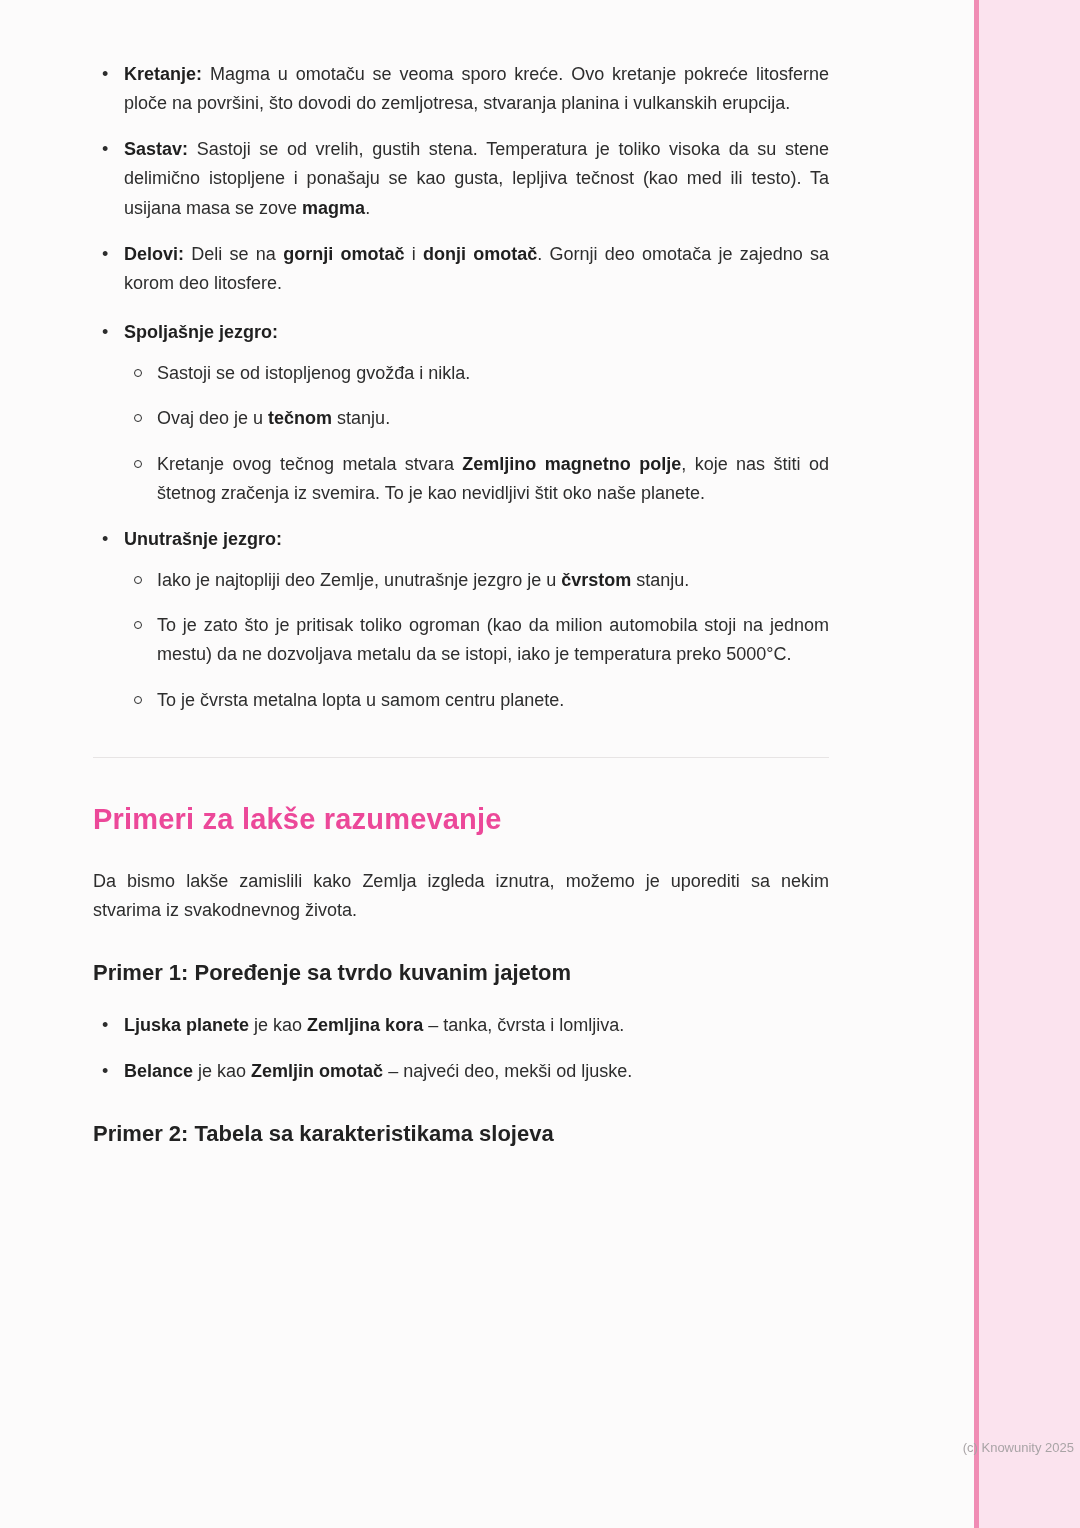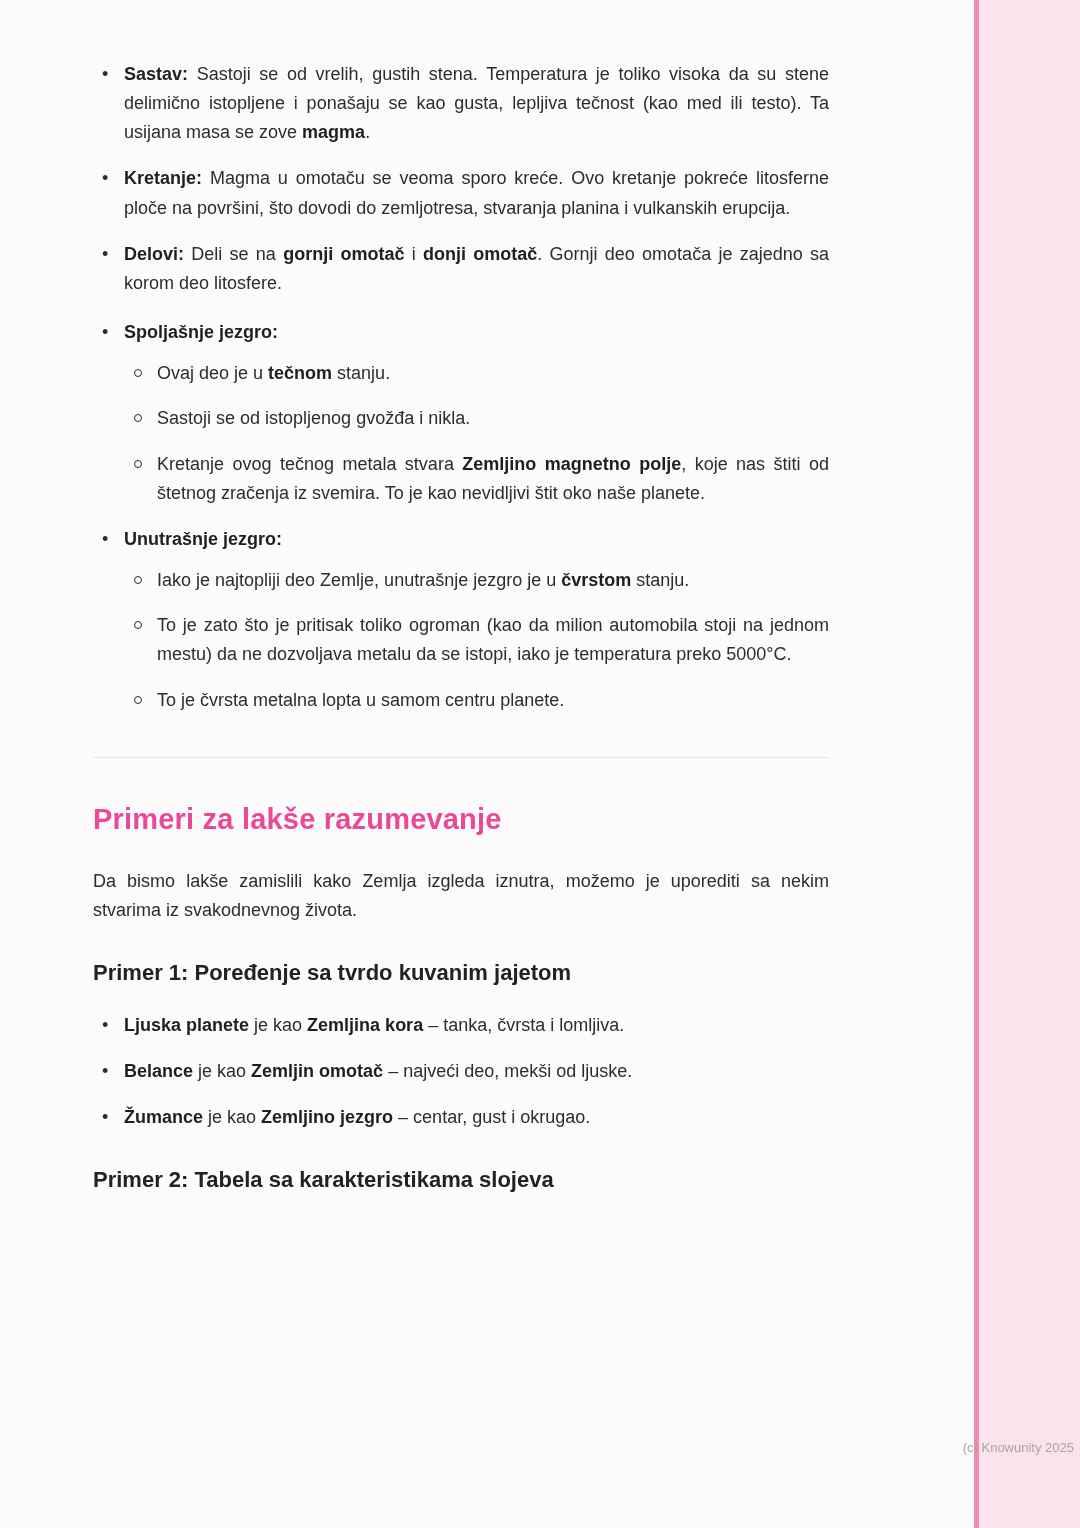--- a/index.html
+++ b/index.html
@@ -124,8 +124,8 @@
 
   <div class="content">
       <ul class="disc-list">
+        <li><strong>Kretanje:</strong><span> Magma u omotaču se veoma sporo kreće. Ovo kretanje pokreće litosferne ploče na površini, što dovodi do zemljotresa, stvaranja planina i vulkanskih erupcija.</span></li>
         <li><strong>Sastav:</strong><span> Sastoji se od vrelih, gustih stena. Temperatura je toliko visoka da su stene delimično istopljene i ponašaju se kao gusta, lepljiva tečnost (kao med ili testo). Ta usijana masa se zove </span><strong>magma</strong><span>.</span></li>
-        <li><strong>Kretanje:</strong><span> Magma u omotaču se veoma sporo kreće. Ovo kretanje pokreće litosferne ploče na površini, što dovodi do zemljotresa, stvaranja planina i vulkanskih erupcija.</span></li>
         <li><strong>Delovi:</strong><span> Deli se na </span><strong>gornji omotač</strong><span> i </span><strong>donji omotač</strong><span>. Gornji deo omotača je zajedno sa korom deo litosfere.</span></li>
       </ul>
       <ul class="disc-list">

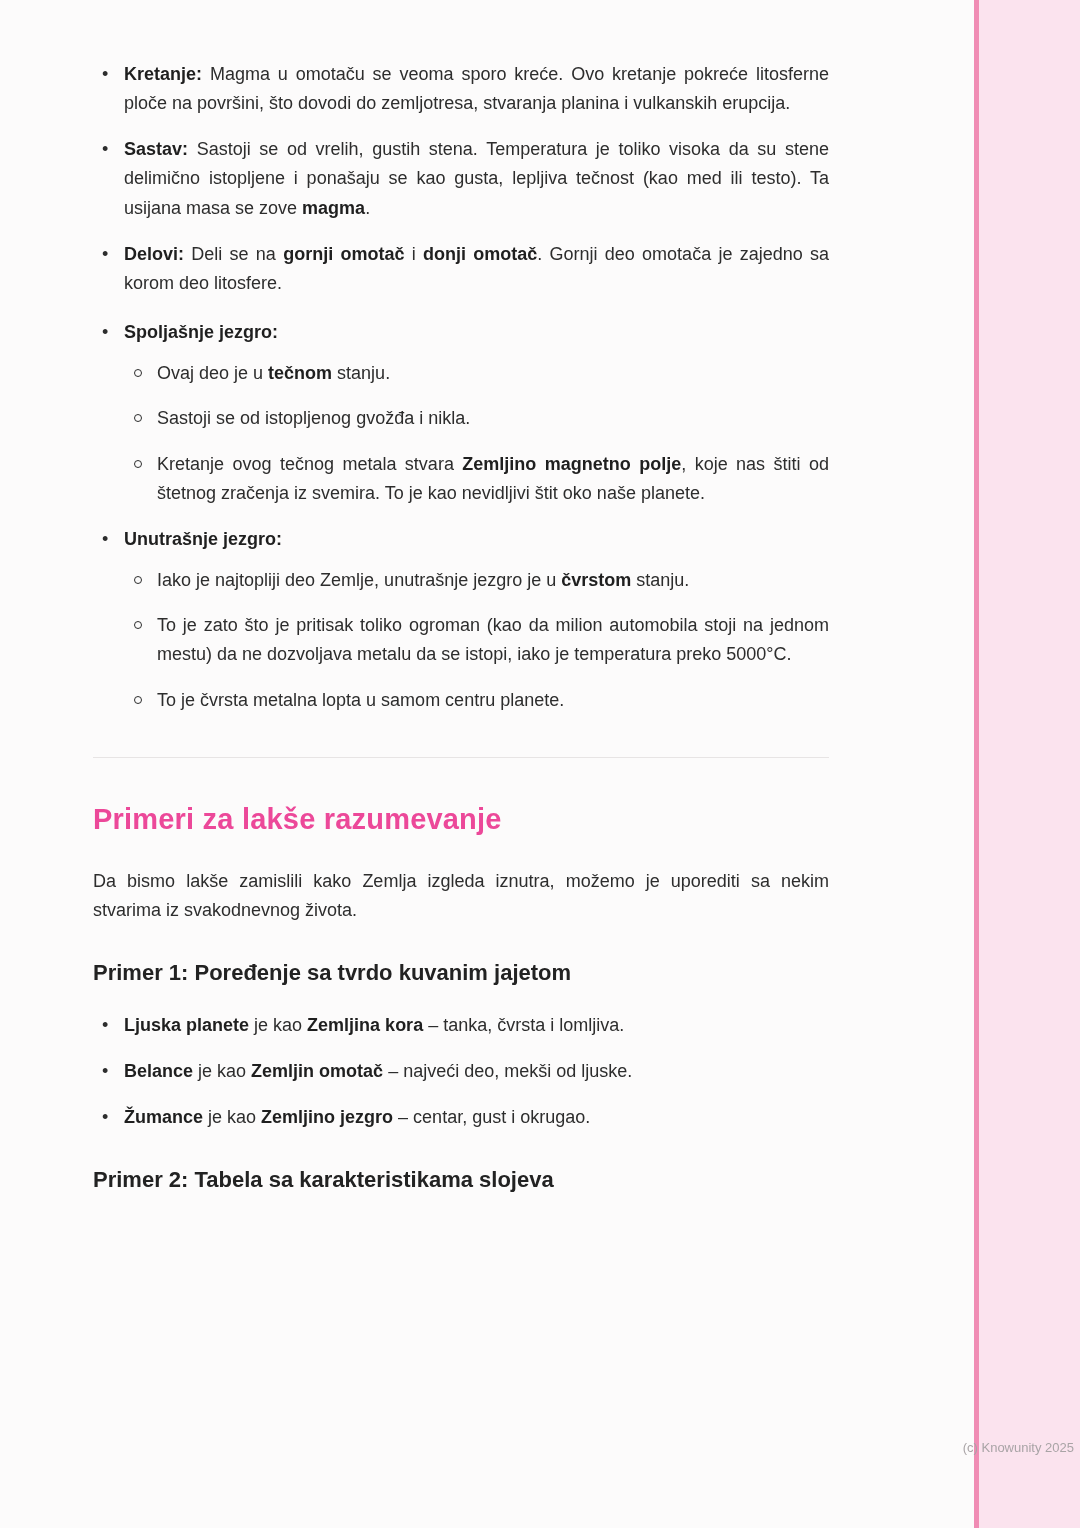--- a/index.html
+++ b/index.html
@@ -130,8 +130,8 @@
       </ul>
       <ul class="disc-list">
         <li><strong>Spoljašnje jezgro:</strong><ul class="circle-list">
+            <li><span>Sastoji se od istopljenog gvožđa i nikla.</span></li>
             <li><span>Ovaj deo je u </span><strong>tečnom</strong><span> stanju.</span></li>
-            <li><span>Sastoji se od istopljenog gvožđa i nikla.</span></li>
             <li><span>Kretanje ovog tečnog metala stvara </span><strong>Zemljino magnetno polje</strong><span>, koje nas štiti od štetnog zračenja iz svemira. To je kao nevidljivi štit oko naše planete.</span></li>
           </ul></li>
         <li><strong>Unutrašnje jezgro:</strong><ul class="circle-list">

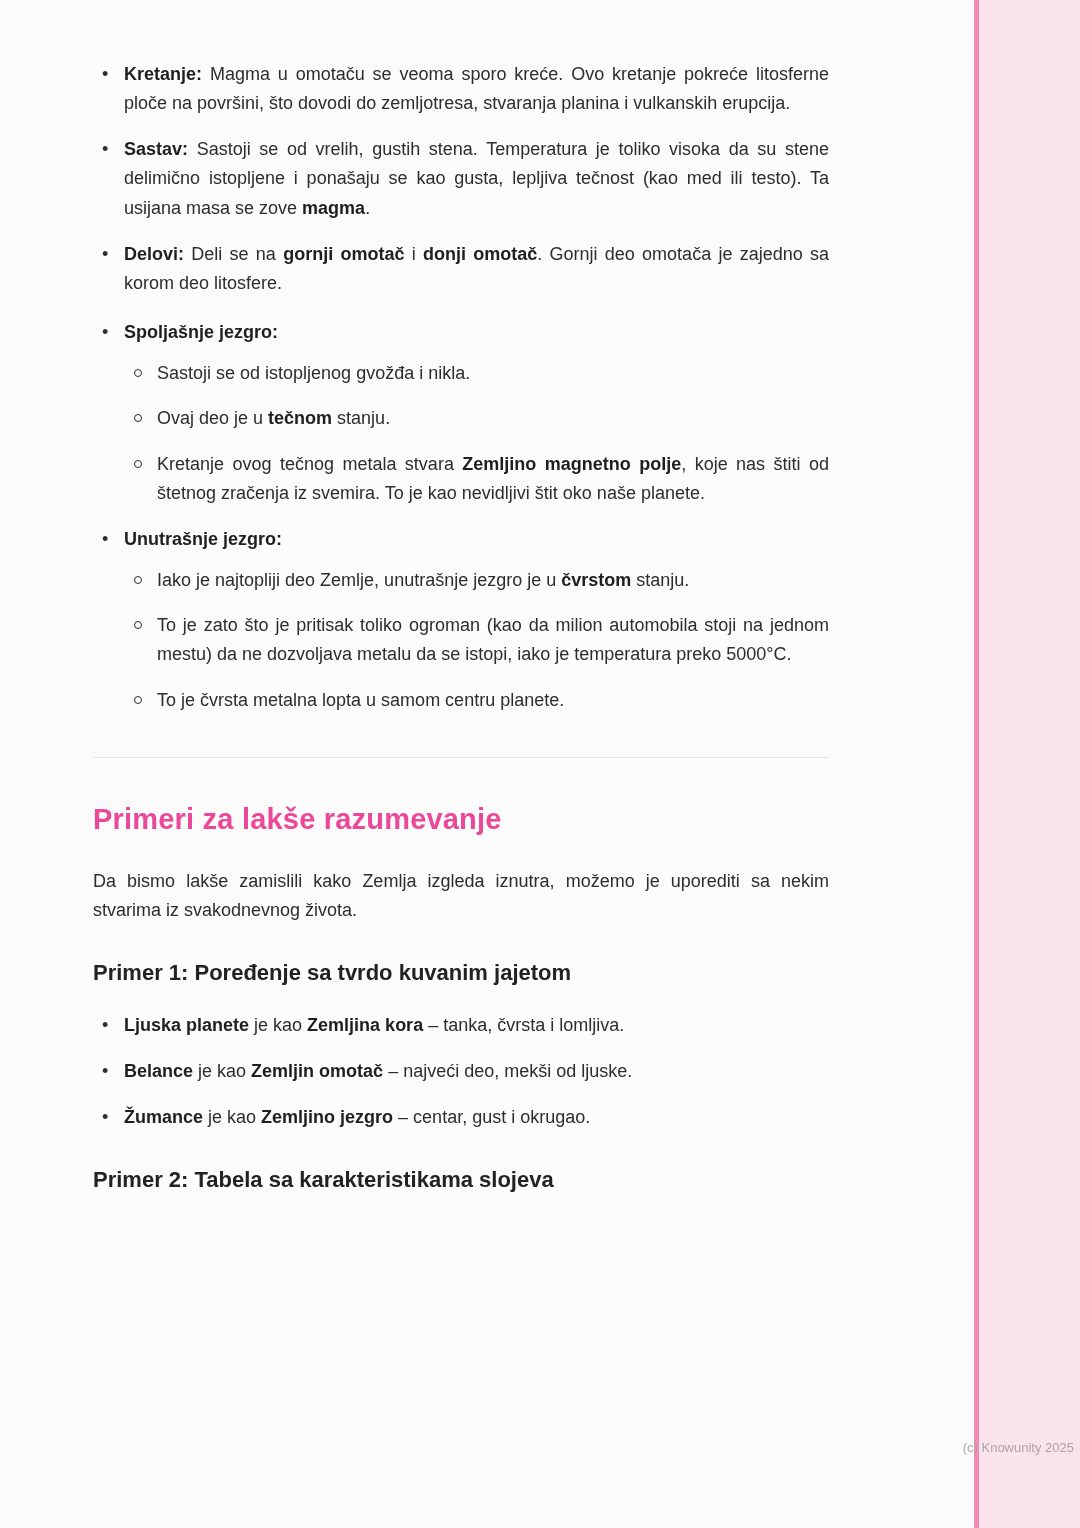--- a/index.html
+++ b/index.html
@@ -147,7 +147,6 @@
       <ul class="disc-list">
         <li><strong>Ljuska planete</strong><span> je kao </span><strong>Zemljina kora</strong><span> – tanka, čvrsta i lomljiva.</span></li>
         <li><strong>Belance</strong><span> je kao </span><strong>Zemljin omotač</strong><span> – najveći deo, mekši od ljuske.</span></li>
-        <li><strong>Žumance</strong><span> je kao </span><strong>Zemljino jezgro</strong><span> – centar, gust i okrugao.</span></li>
       </ul>
       <h4>Primer 2: Tabela sa karakteristikama slojeva</h4>
     </div>

